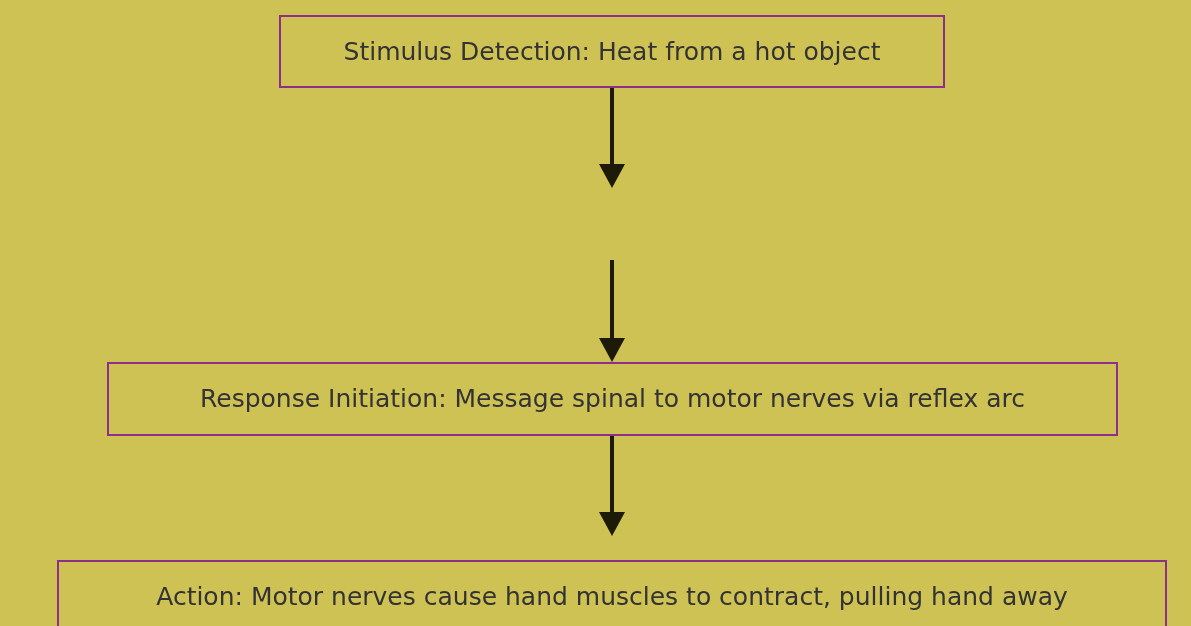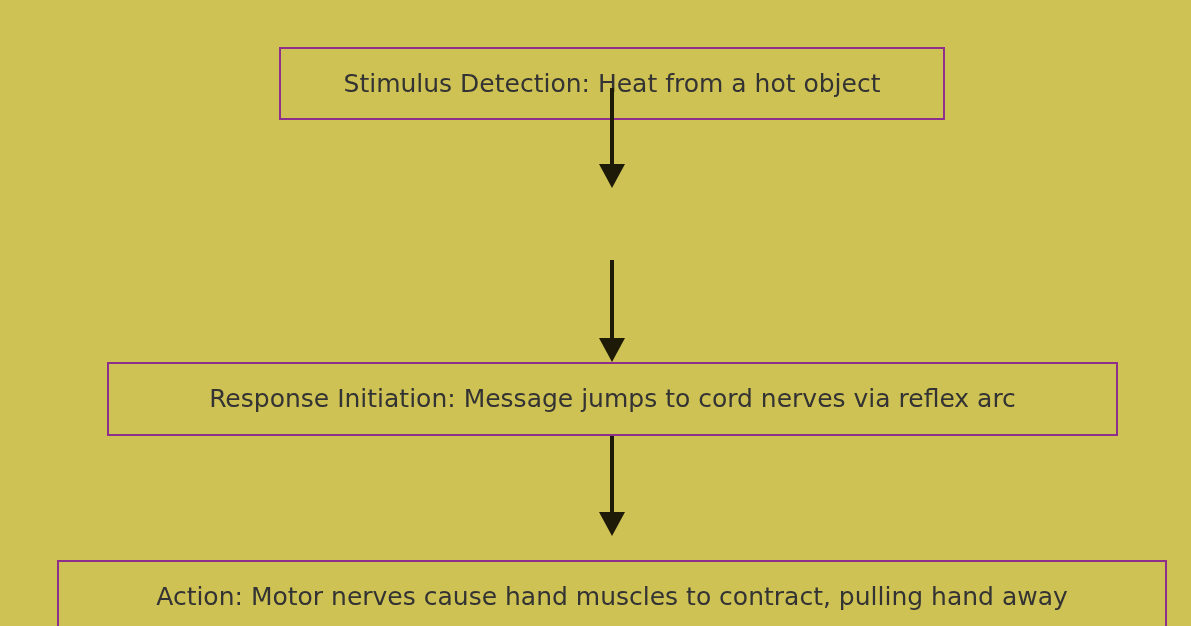--- a/index.html
+++ b/index.html
@@ -30,7 +30,7 @@
     padding: 0 8px;
     white-space: nowrap;
   }
-  .node-1 { left: 279px; top: 15px;  width: 666px;  height: 73px; margin-top: 32px; }
+  .node-1 { left: 279px; top: 15px;  width: 666px;  height: 73px; }
   .node-2 { left: 112px; top: 188px; width: 1001px; height: 72px; }
   .node-3 { left: 107px; top: 362px; width: 1011px; height: 74px; }
   .node-4 { left: 57px;  top: 560px; width: 1110px; height: 73px; }

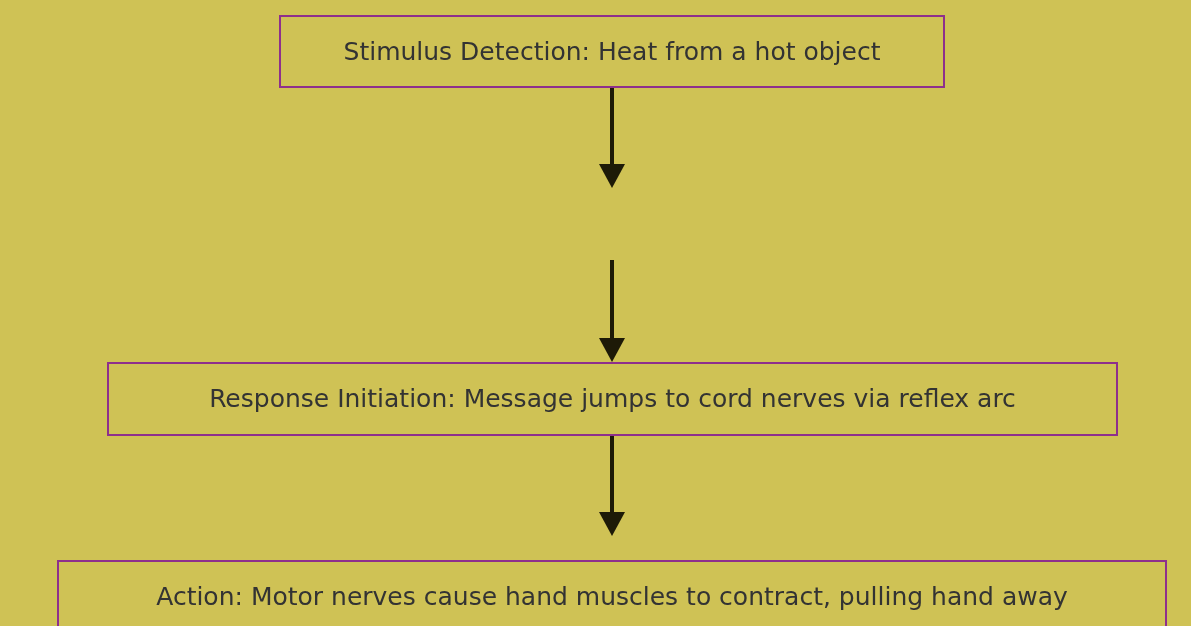--- a/index.html
+++ b/index.html
@@ -80,7 +80,7 @@
   </div>
 
   <div class="node node-3">
-    <span>Response Initiation: Message jumps to cord nerves via reflex arc</span>
+    <span>Response Initiation: Message spinal to motor nerves via reflex arc</span>
   </div>
 
   <div class="arrow arrow-3">

